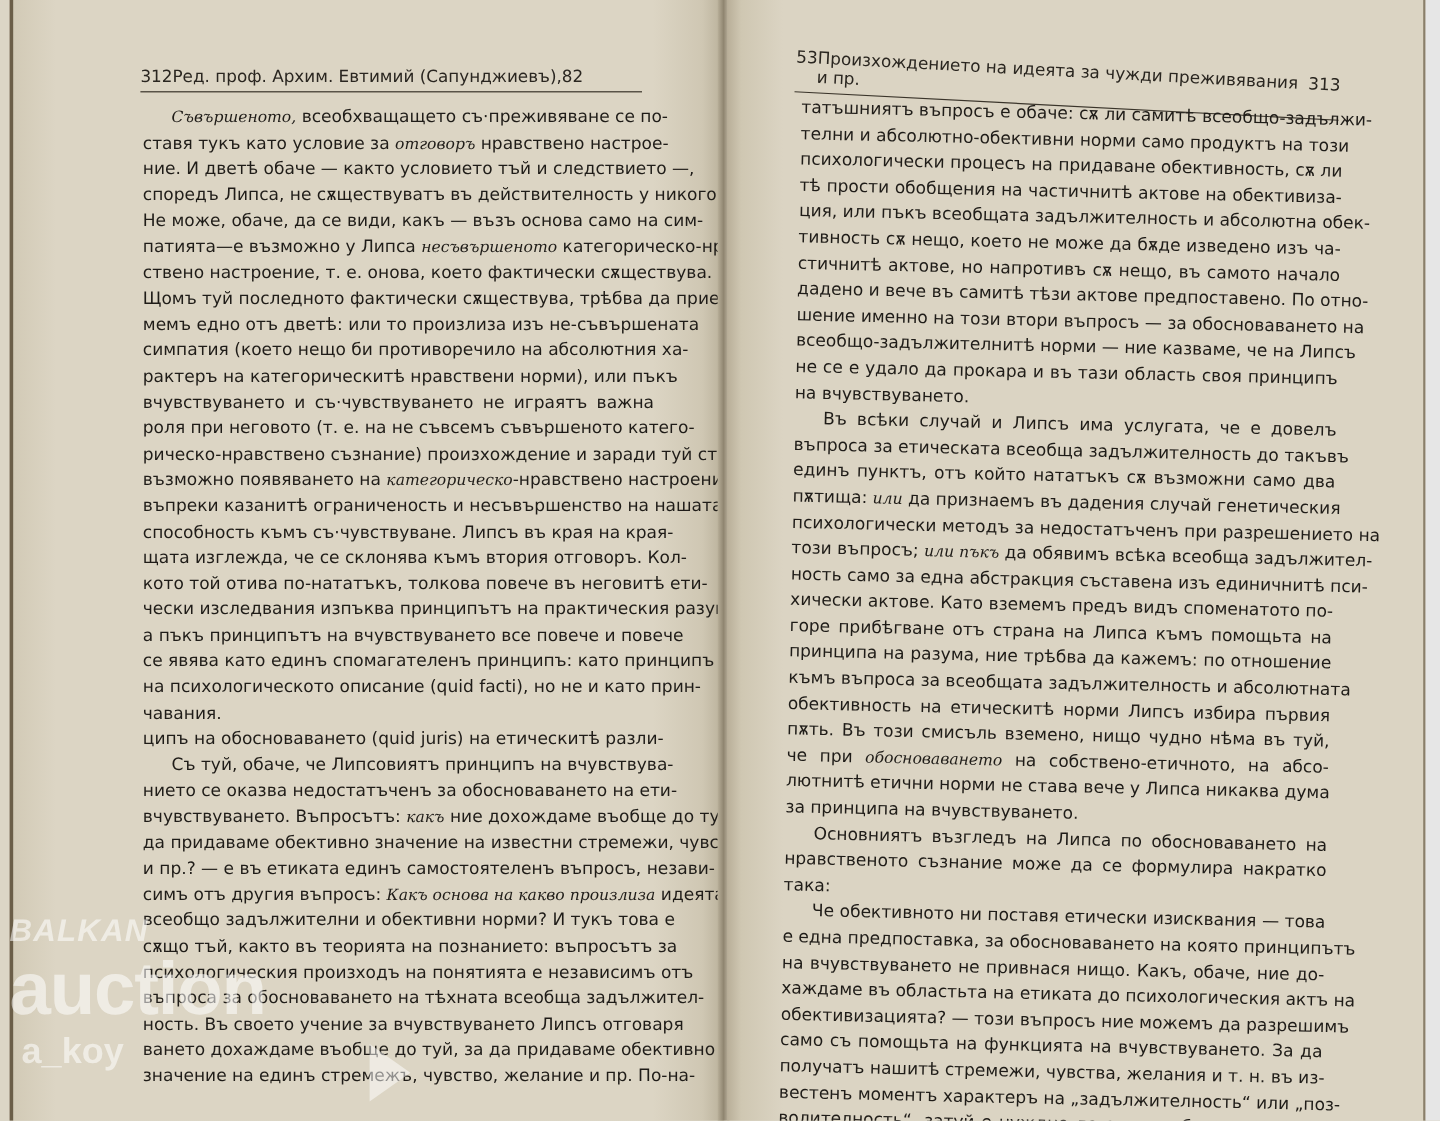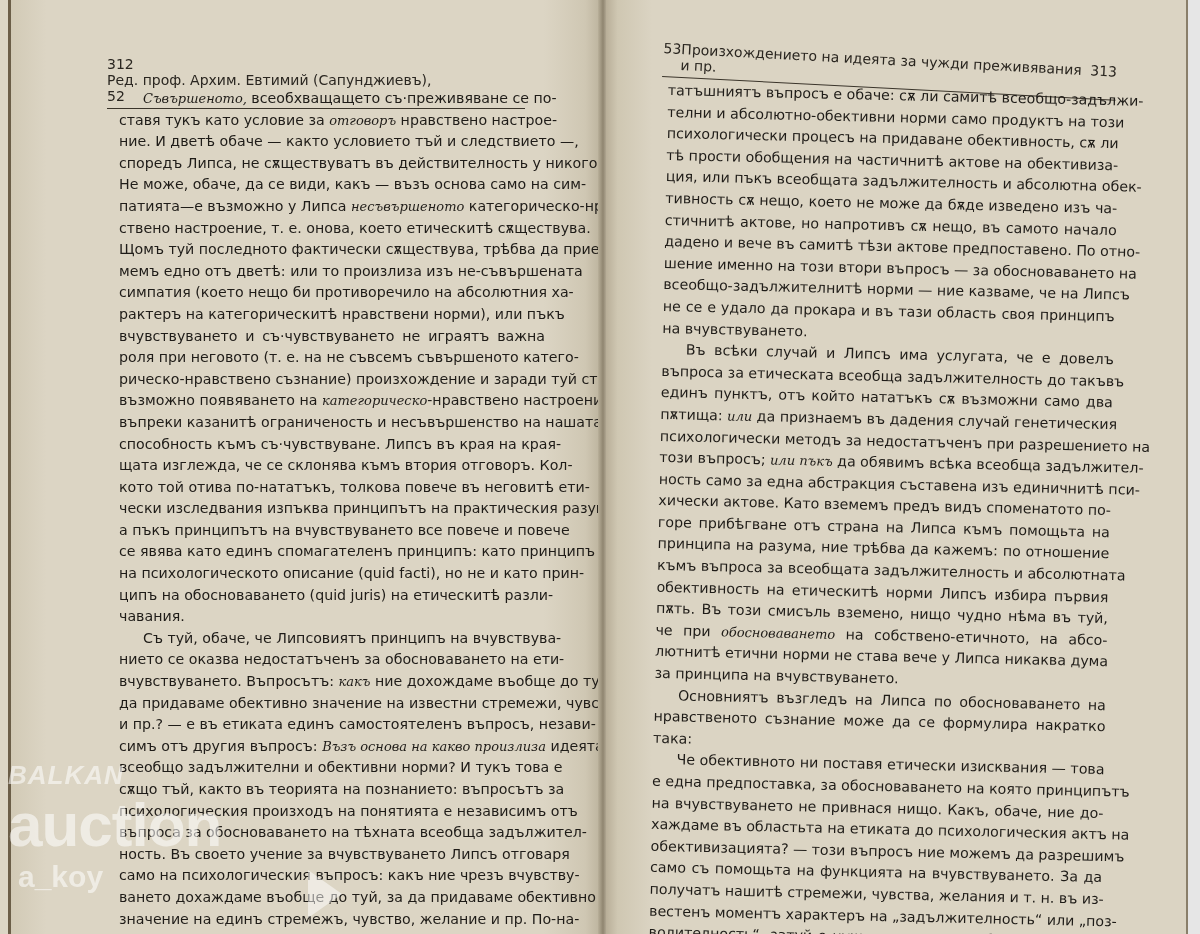--- a/index.html
+++ b/index.html
@@ -38,7 +38,7 @@
     font-size:14px; color:#2a2620;
     border-bottom:1.5px solid #3a342a; padding-bottom:4px;
   }
-  .left .runhead { left:96px; top:56px; width:418px; justify-content:flex-start;flex-direction:column; }
+  .left .runhead { left:106px; top:56px; width:418px; justify-content:flex-start; }
   .right .runhead { left:58px; top:40px; width:454px; transform:rotate(3deg); transform-origin:left top; justify-content:space-between; }
 
   .body-text {

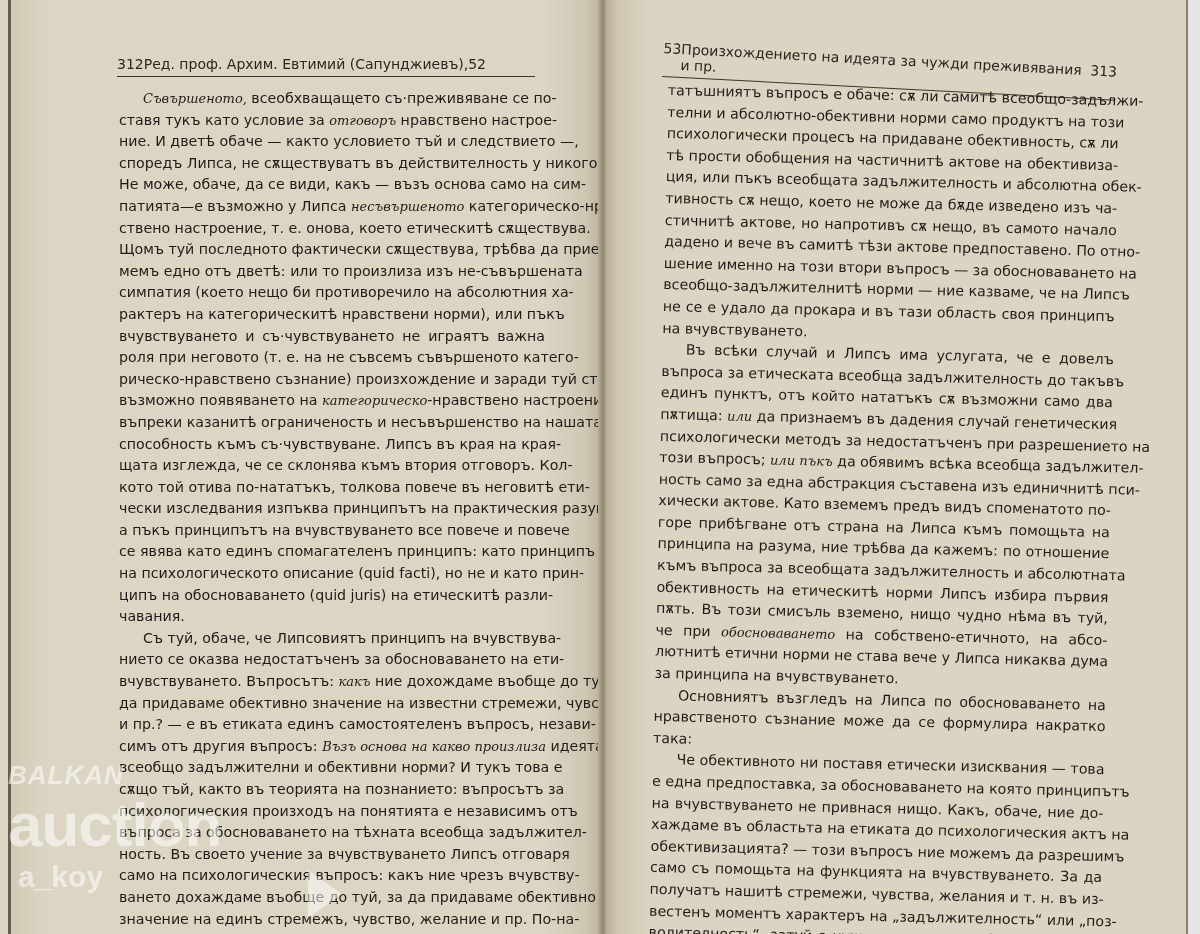--- a/index.html
+++ b/index.html
@@ -75,7 +75,7 @@
     <div class="runhead">
       <span>312</span>
       <span>Ред. проф. Архим. Евтимий (Сапунджиевъ),</span>
-      <span>52</span>
+      <span>82</span>
     </div>
     <div class="body-text" id="left-body">
         <span class="line" style="padding-left: 24px;"><span class="ital">Съвършеното,</span><span> всеобхващащето съ·преживяване се по-</span></span>

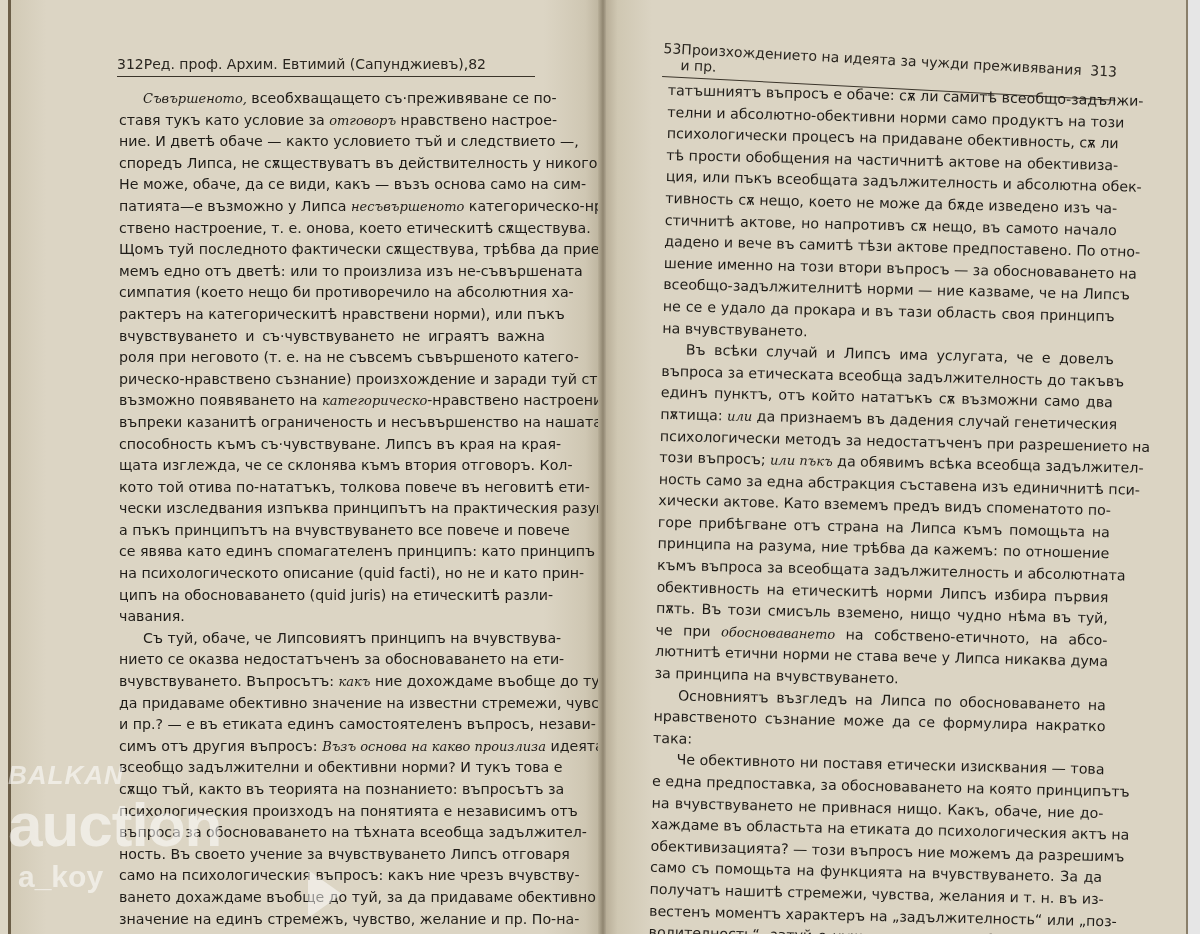--- a/index.html
+++ b/index.html
@@ -84,7 +84,7 @@
         <span class="line"><span>споредъ Липса, не сѫществуватъ въ действителность у никого.</span></span>
         <span class="line"><span>Не може, обаче, да се види, какъ — възъ основа само на сим-</span></span>
         <span class="line"><span>патията—е възможно у Липса </span><span class="ital">несъвършеното</span><span> категорическо-нрав-</span></span>
-        <span class="line"><span>ствено настроение, т. е. онова, което етическитѣ сѫществува.</span></span>
+        <span class="line"><span>ствено настроение, т. е. онова, което фактически сѫществува.</span></span>
         <span class="line"><span>Щомъ туй последното фактически сѫществува, трѣбва да прие-</span></span>
         <span class="line"><span>мемъ едно отъ дветѣ: или то произлиза изъ не-съвършената</span></span>
         <span class="line"><span>симпатия (което нещо би противоречило на абсолютния ха-</span></span>

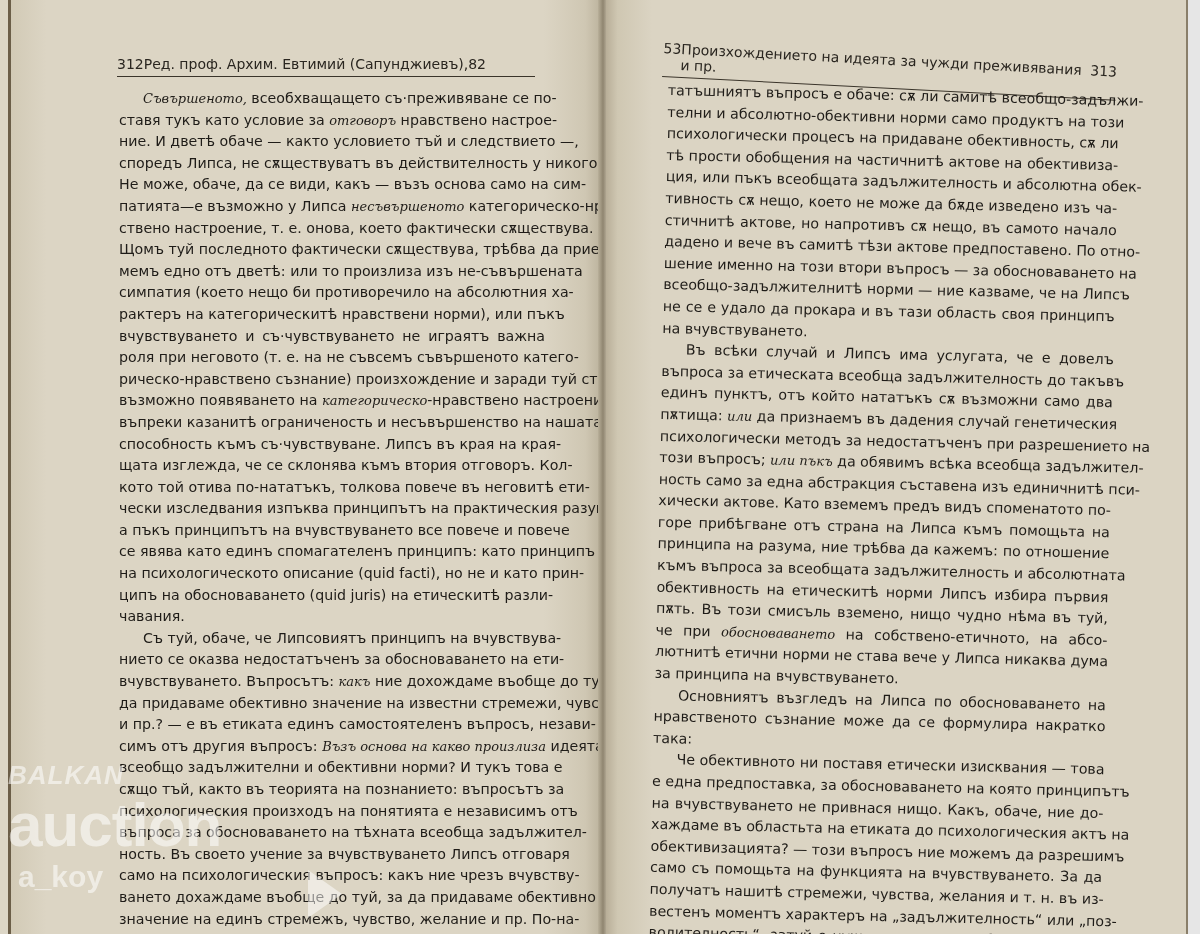--- a/index.html
+++ b/index.html
@@ -101,8 +101,8 @@
         <span class="line"><span>а пъкъ принципътъ на вчувствуването все повече и повече</span></span>
         <span class="line"><span>се явява като единъ спомагателенъ принципъ: като принципъ</span></span>
         <span class="line"><span>на психологическото описание (quid facti), но не и като прин-</span></span>
+        <span class="line last"><span>чавания.</span></span>
         <span class="line"><span>ципъ на обосноваването (quid juris) на етическитѣ разли-</span></span>
-        <span class="line last"><span>чавания.</span></span>
         <span class="line" style="padding-left: 24px;"><span>Съ туй, обаче, че Липсовиятъ принципъ на вчувствува-</span></span>
         <span class="line"><span>нието се оказва недостатъченъ за обосноваването на ети-</span></span>
         <span class="line"><span>вчувствуването. Въпросътъ: </span><span class="ital">какъ</span><span> ние дохождаме въобще до туй</span></span>

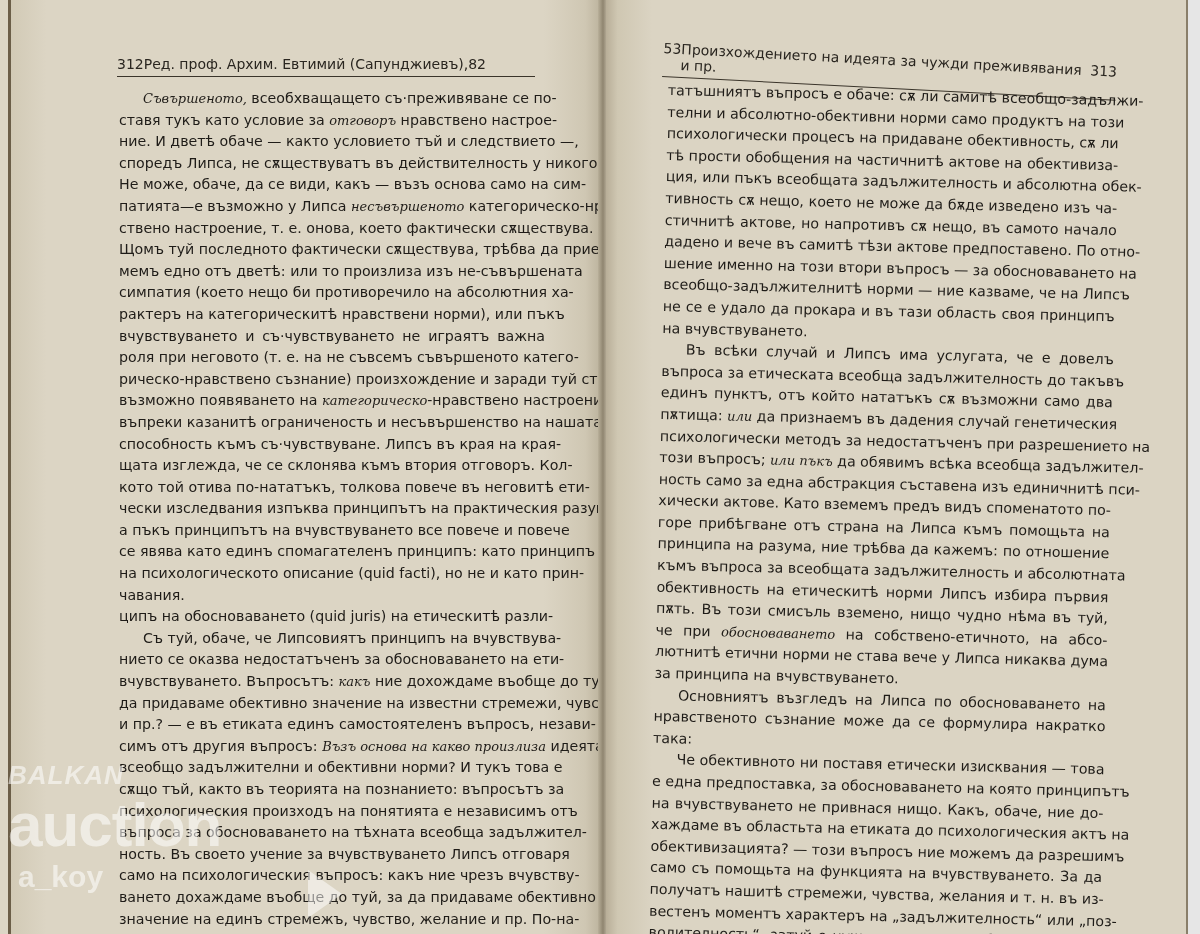--- a/index.html
+++ b/index.html
@@ -108,7 +108,7 @@
         <span class="line"><span>вчувствуването. Въпросътъ: </span><span class="ital">какъ</span><span> ние дохождаме въобще до туй</span></span>
         <span class="line"><span>да придаваме обективно значение на известни стремежи, чувства</span></span>
         <span class="line"><span>и пр.? — е въ етиката единъ самостоятеленъ въпросъ, незави-</span></span>
-        <span class="line"><span>симъ отъ другия въпросъ: </span><span class="ital">Възъ основа на какво произлиза</span><span> идеята за</span></span>
+        <span class="line"><span>симъ отъ другия въпросъ: </span><span class="ital">Какъ основа на какво произлиза</span><span> идеята за</span></span>
         <span class="line"><span>всеобщо задължителни и обективни норми? И тукъ това е</span></span>
         <span class="line"><span>сѫщо тъй, както въ теорията на познанието: въпросътъ за</span></span>
         <span class="line"><span>психологическия произходъ на понятията е независимъ отъ</span></span>

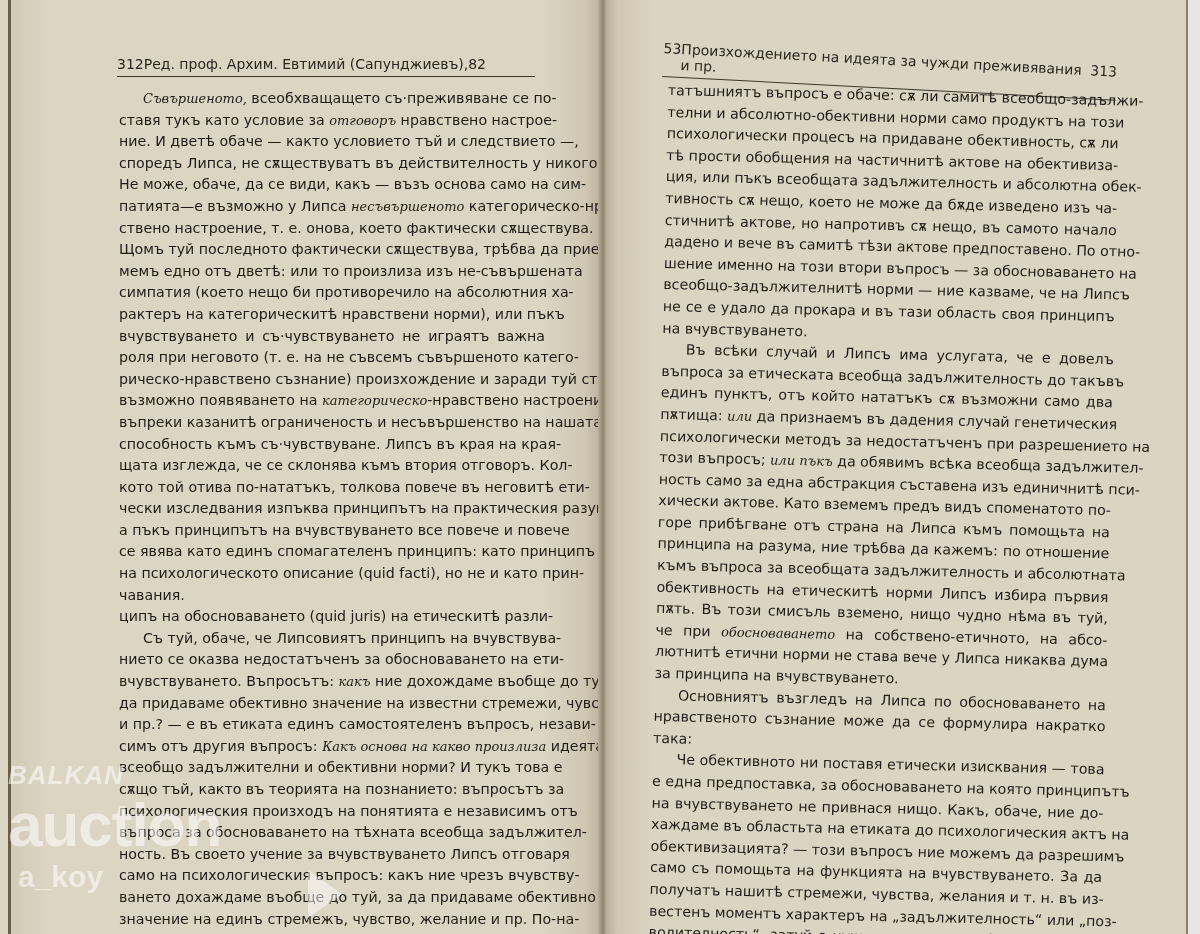--- a/index.html
+++ b/index.html
@@ -114,7 +114,6 @@
         <span class="line"><span>психологическия произходъ на понятията е независимъ отъ</span></span>
         <span class="line"><span>въпроса за обосноваването на тѣхната всеобща задължител-</span></span>
         <span class="line"><span>ность. Въ своето учение за вчувствуването Липсъ отговаря</span></span>
-        <span class="line"><span>само на психологическия въпросъ: какъ ние чрезъ вчувству-</span></span>
         <span class="line"><span>ването дохаждаме въобще до туй, за да придаваме обективно</span></span>
         <span class="line"><span>значение на единъ стремежъ, чувство, желание и пр. По-на-</span></span>
       </div>

